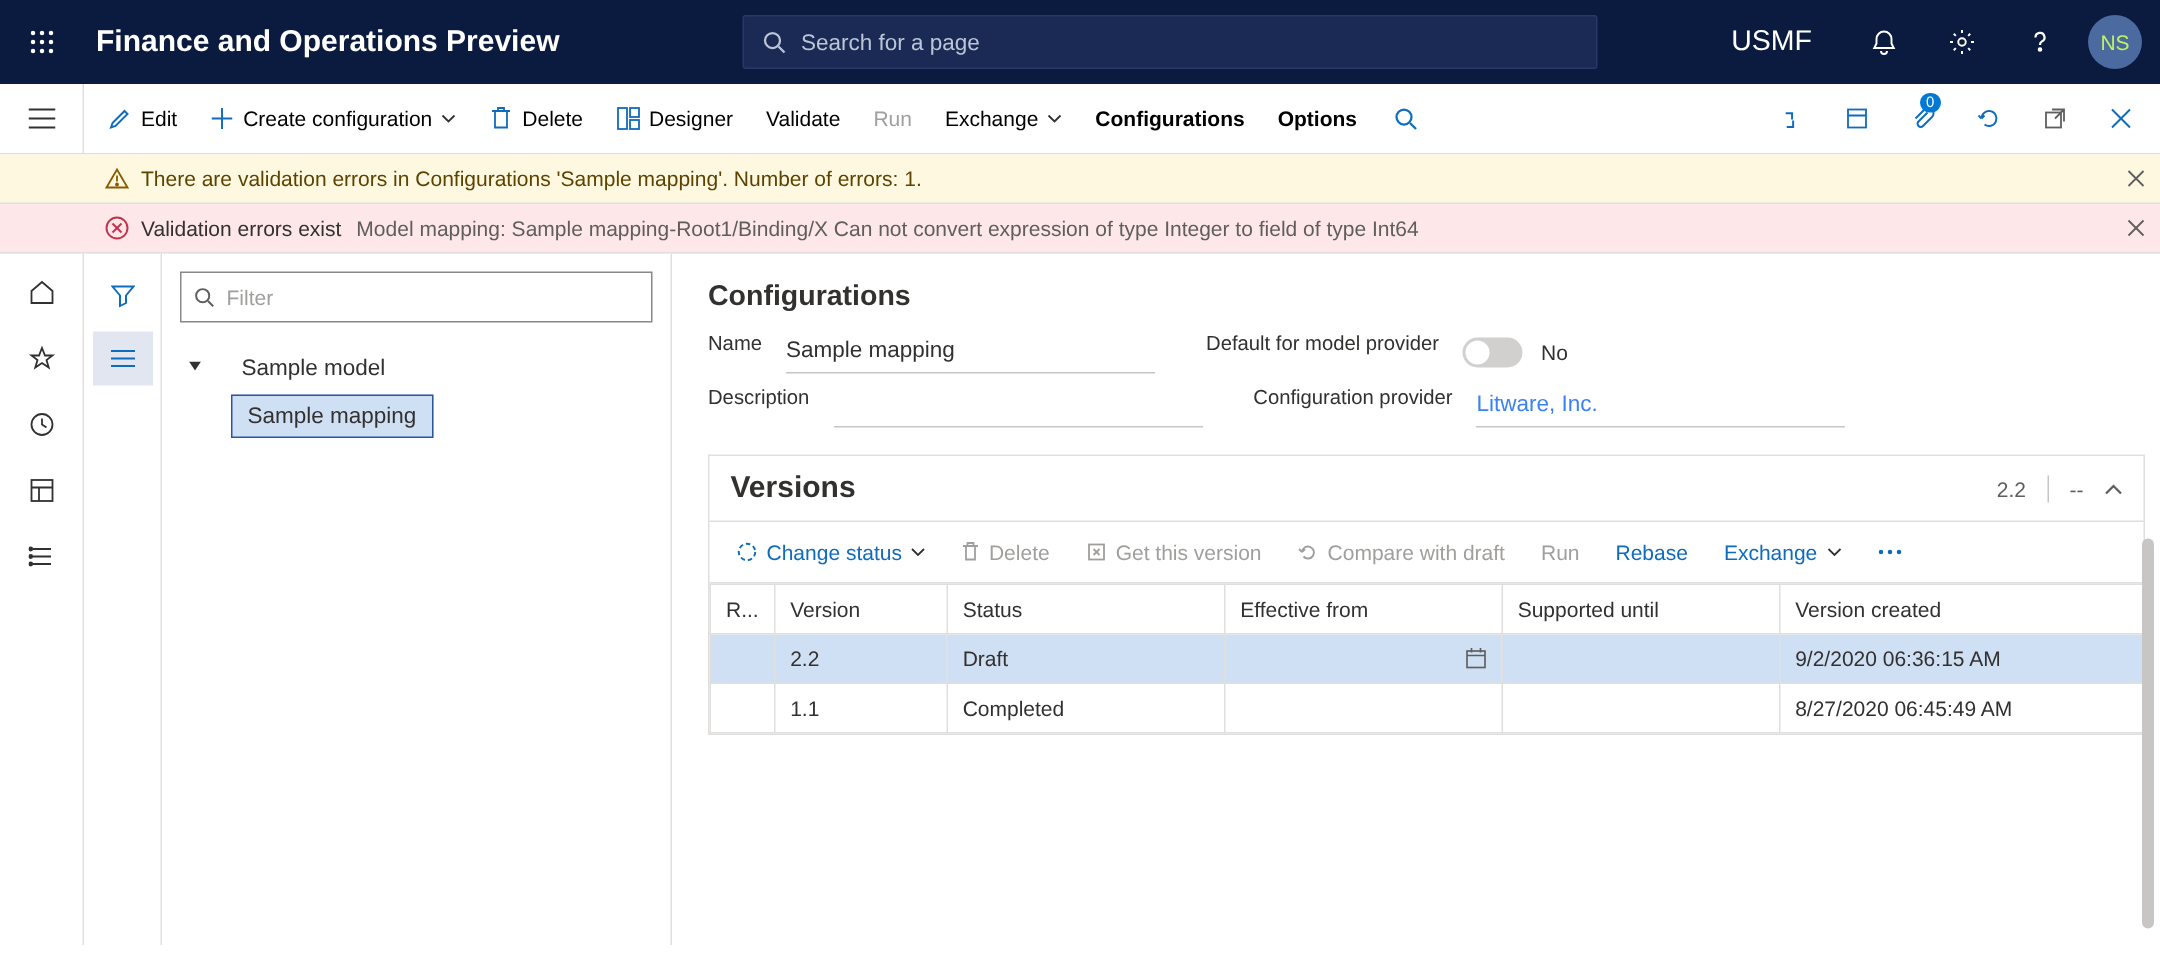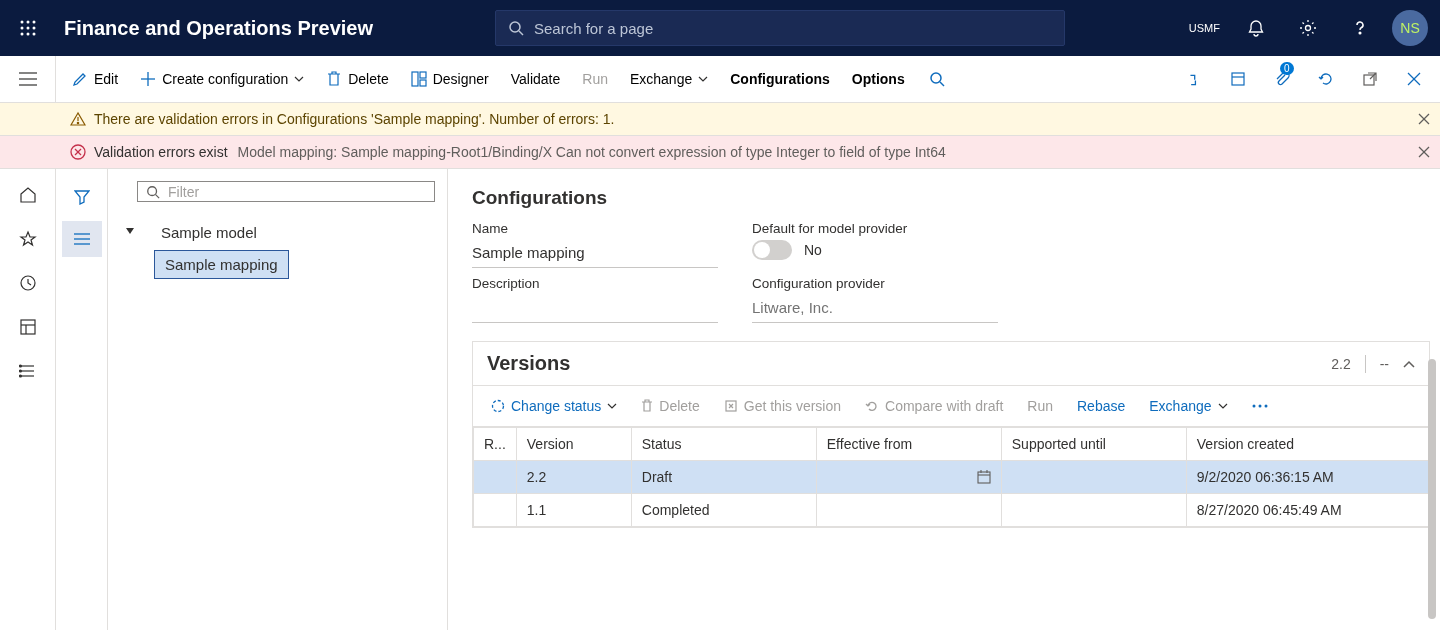--- a/index.html
+++ b/index.html
@@ -13,7 +13,7 @@
   .topbar-spacer { flex:1; }
   .top-icon { width:40px; height:40px; display:flex; align-items:center; justify-content:center; cursor:pointer; }
   .avatar { width:36px; height:36px; border-radius:50%; background:#4a6aa0; color:#bef264; display:flex; align-items:center; justify-content:center; font-size:14px; }
-  .entity-label { font-size:11px; margin-right:4px; }
+  .entity-label { font-size:19px; margin-right:16px; }
 
   .cmdrow { display:flex; height:47px; border-bottom:1px solid #e1dfdd; }
   .cmd-left { width:56px; display:flex; align-items:center; justify-content:center; border-right:1px solid #e1dfdd; cursor:pointer; }

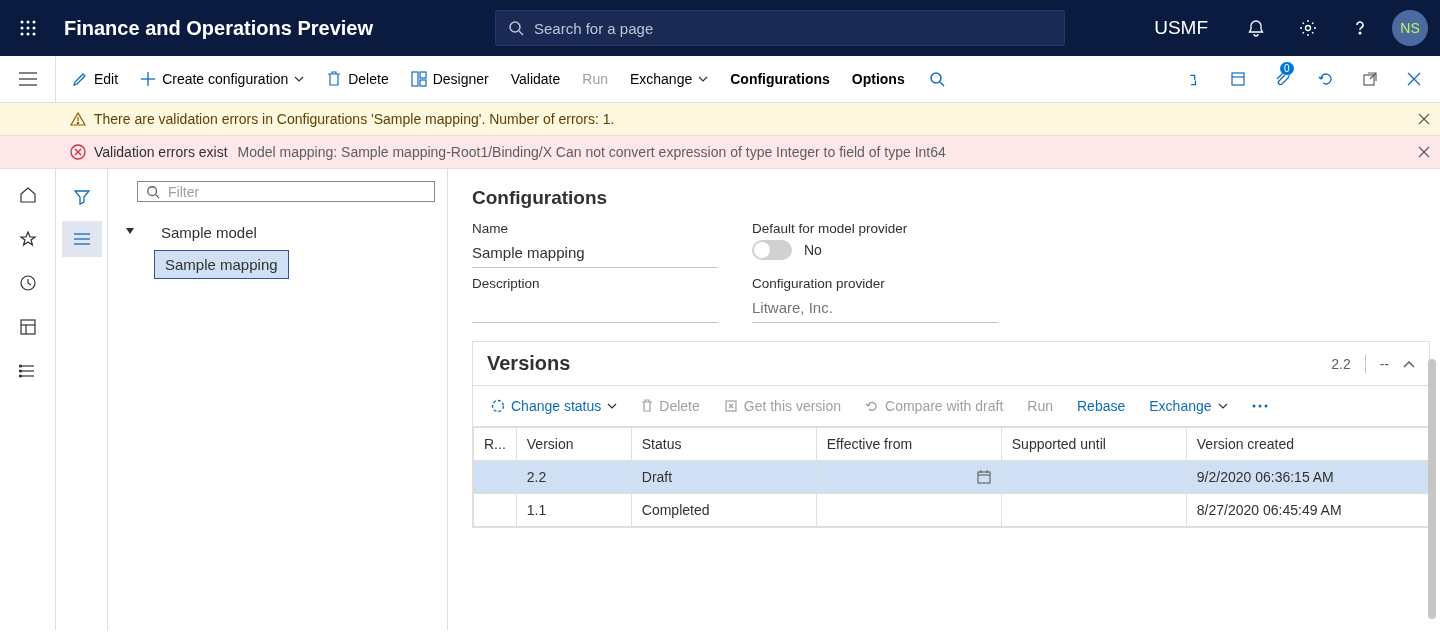--- a/index.html
+++ b/index.html
@@ -45,7 +45,7 @@
   .tool-btn.selected { background:#e1e6f0; }
 
   .tree-panel { width:340px; border-right:1px solid #e1dfdd; padding:12px; }
-  .filterbox { display:flex; align-items:center; height:21px; border:1px solid #8a8886; padding:0 8px; gap:8px; color:#605e5c;margin-left:17px; }
+  .filterbox { display:flex; align-items:center; height:34px; border:1px solid #8a8886; padding:0 8px; gap:8px; color:#605e5c; }
   .filterbox input { border:none; outline:none; flex:1; font-size:14px; }
   .filterbox input::placeholder { color:#a19f9d; }
   .tree { margin-top:16px; font-size:15px; }

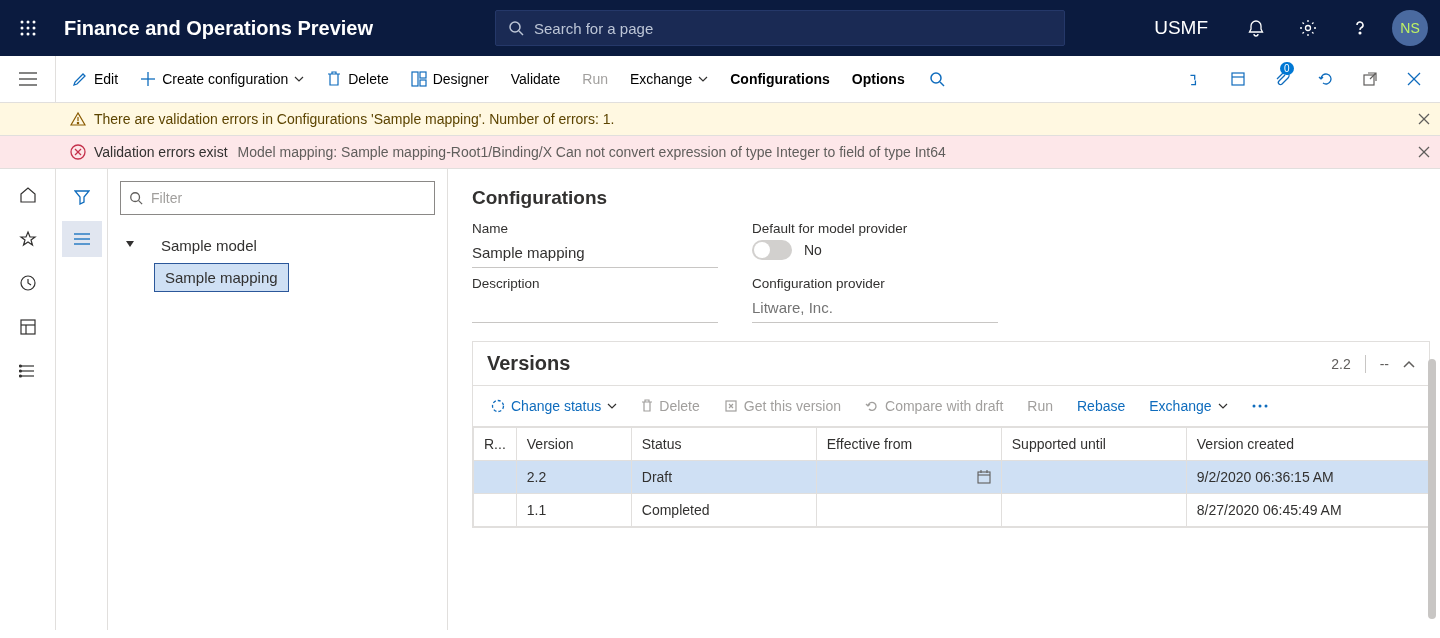--- a/index.html
+++ b/index.html
@@ -57,7 +57,7 @@
   .detail { flex:1; padding:18px 10px 0 24px; overflow:auto; position:relative; }
   .detail h2 { font-size:19px; font-weight:600; margin-bottom:12px; }
   .field-row { display:flex; gap:34px; margin-bottom:8px; }
-  .fld { display:flex; flex-direction:column; gap:4px; }
+  .fld { display:flex; flex-direction:row; gap:16px; }
   .fld-label { font-size:13.5px; color:#323130; }
   .fld-val { height:28px; border-bottom:1px solid #c8c6c4; width:246px; display:flex; align-items:center; font-size:15px; padding-bottom:2px; }
   .fld-link { color:#737373; }

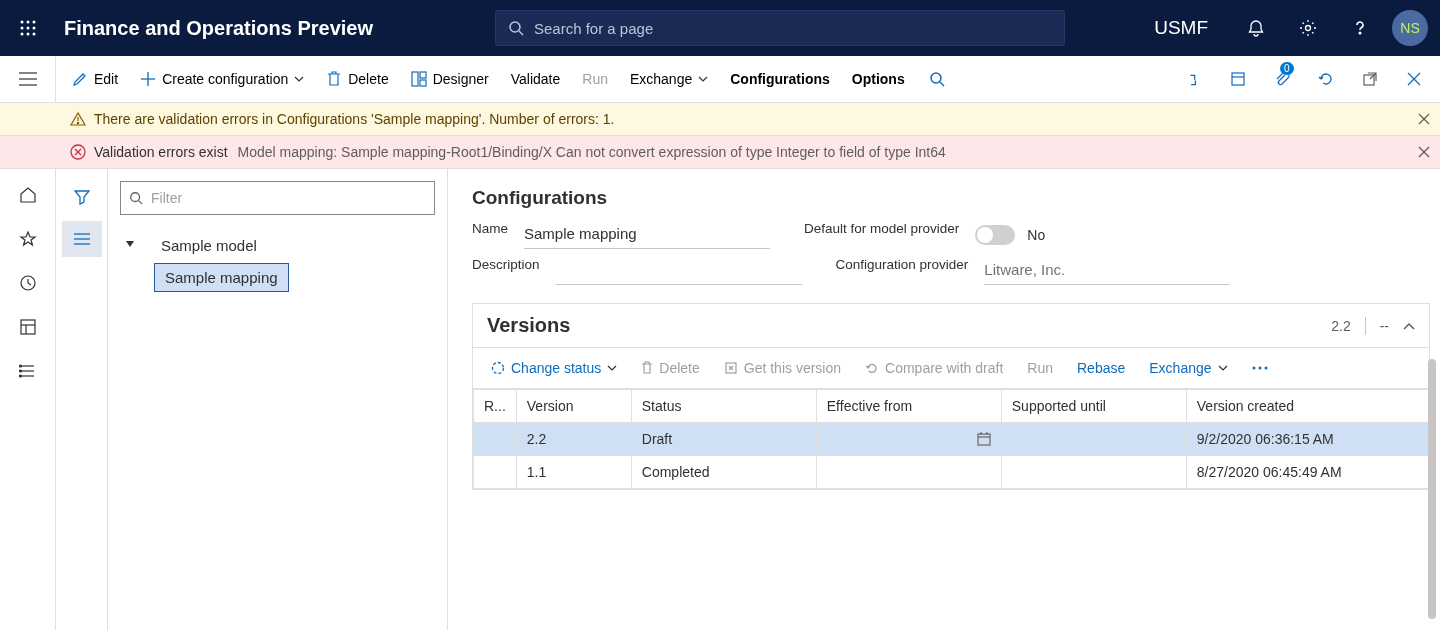--- a/index.html
+++ b/index.html
@@ -60,7 +60,7 @@
   .fld { display:flex; flex-direction:row; gap:16px; }
   .fld-label { font-size:13.5px; color:#323130; }
   .fld-val { height:28px; border-bottom:1px solid #c8c6c4; width:246px; display:flex; align-items:center; font-size:15px; padding-bottom:2px; }
-  .fld-link { color:#737373; }
+  .fld-link { color:#3b82f6; }
   .toggle-wrap { display:flex; align-items:center; gap:12px; }
   .toggle { width:40px; height:20px; border-radius:10px; background:#d2d0ce; position:relative; }
   .toggle::after { content:""; position:absolute; left:2px; top:2px; width:16px; height:16px; border-radius:50%; background:#fff; }

